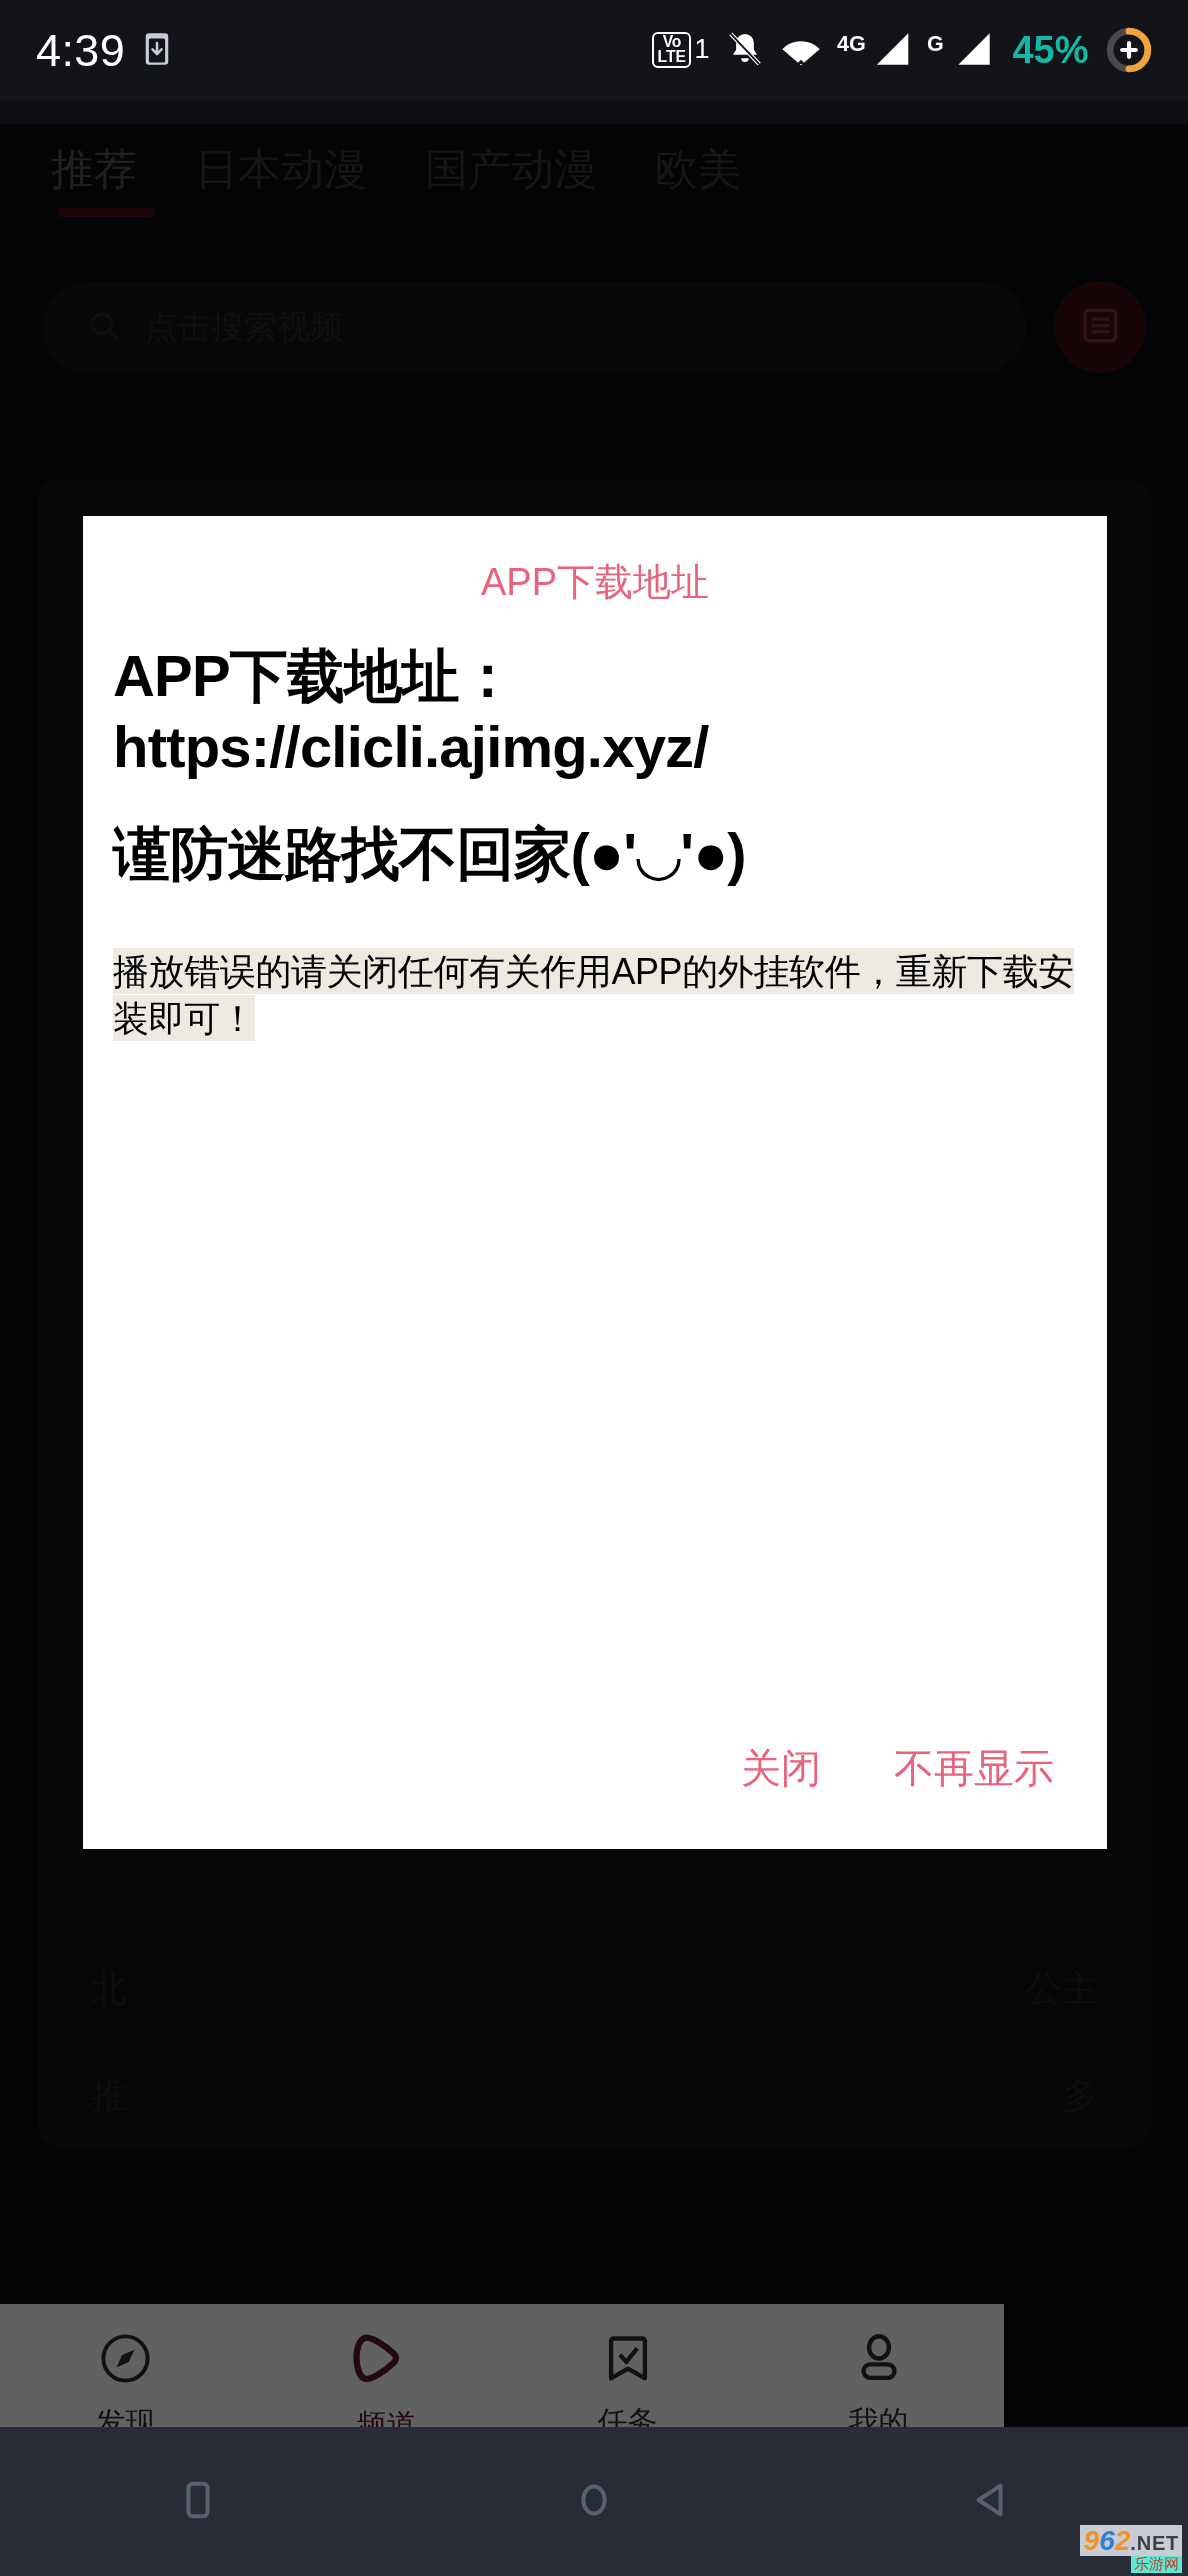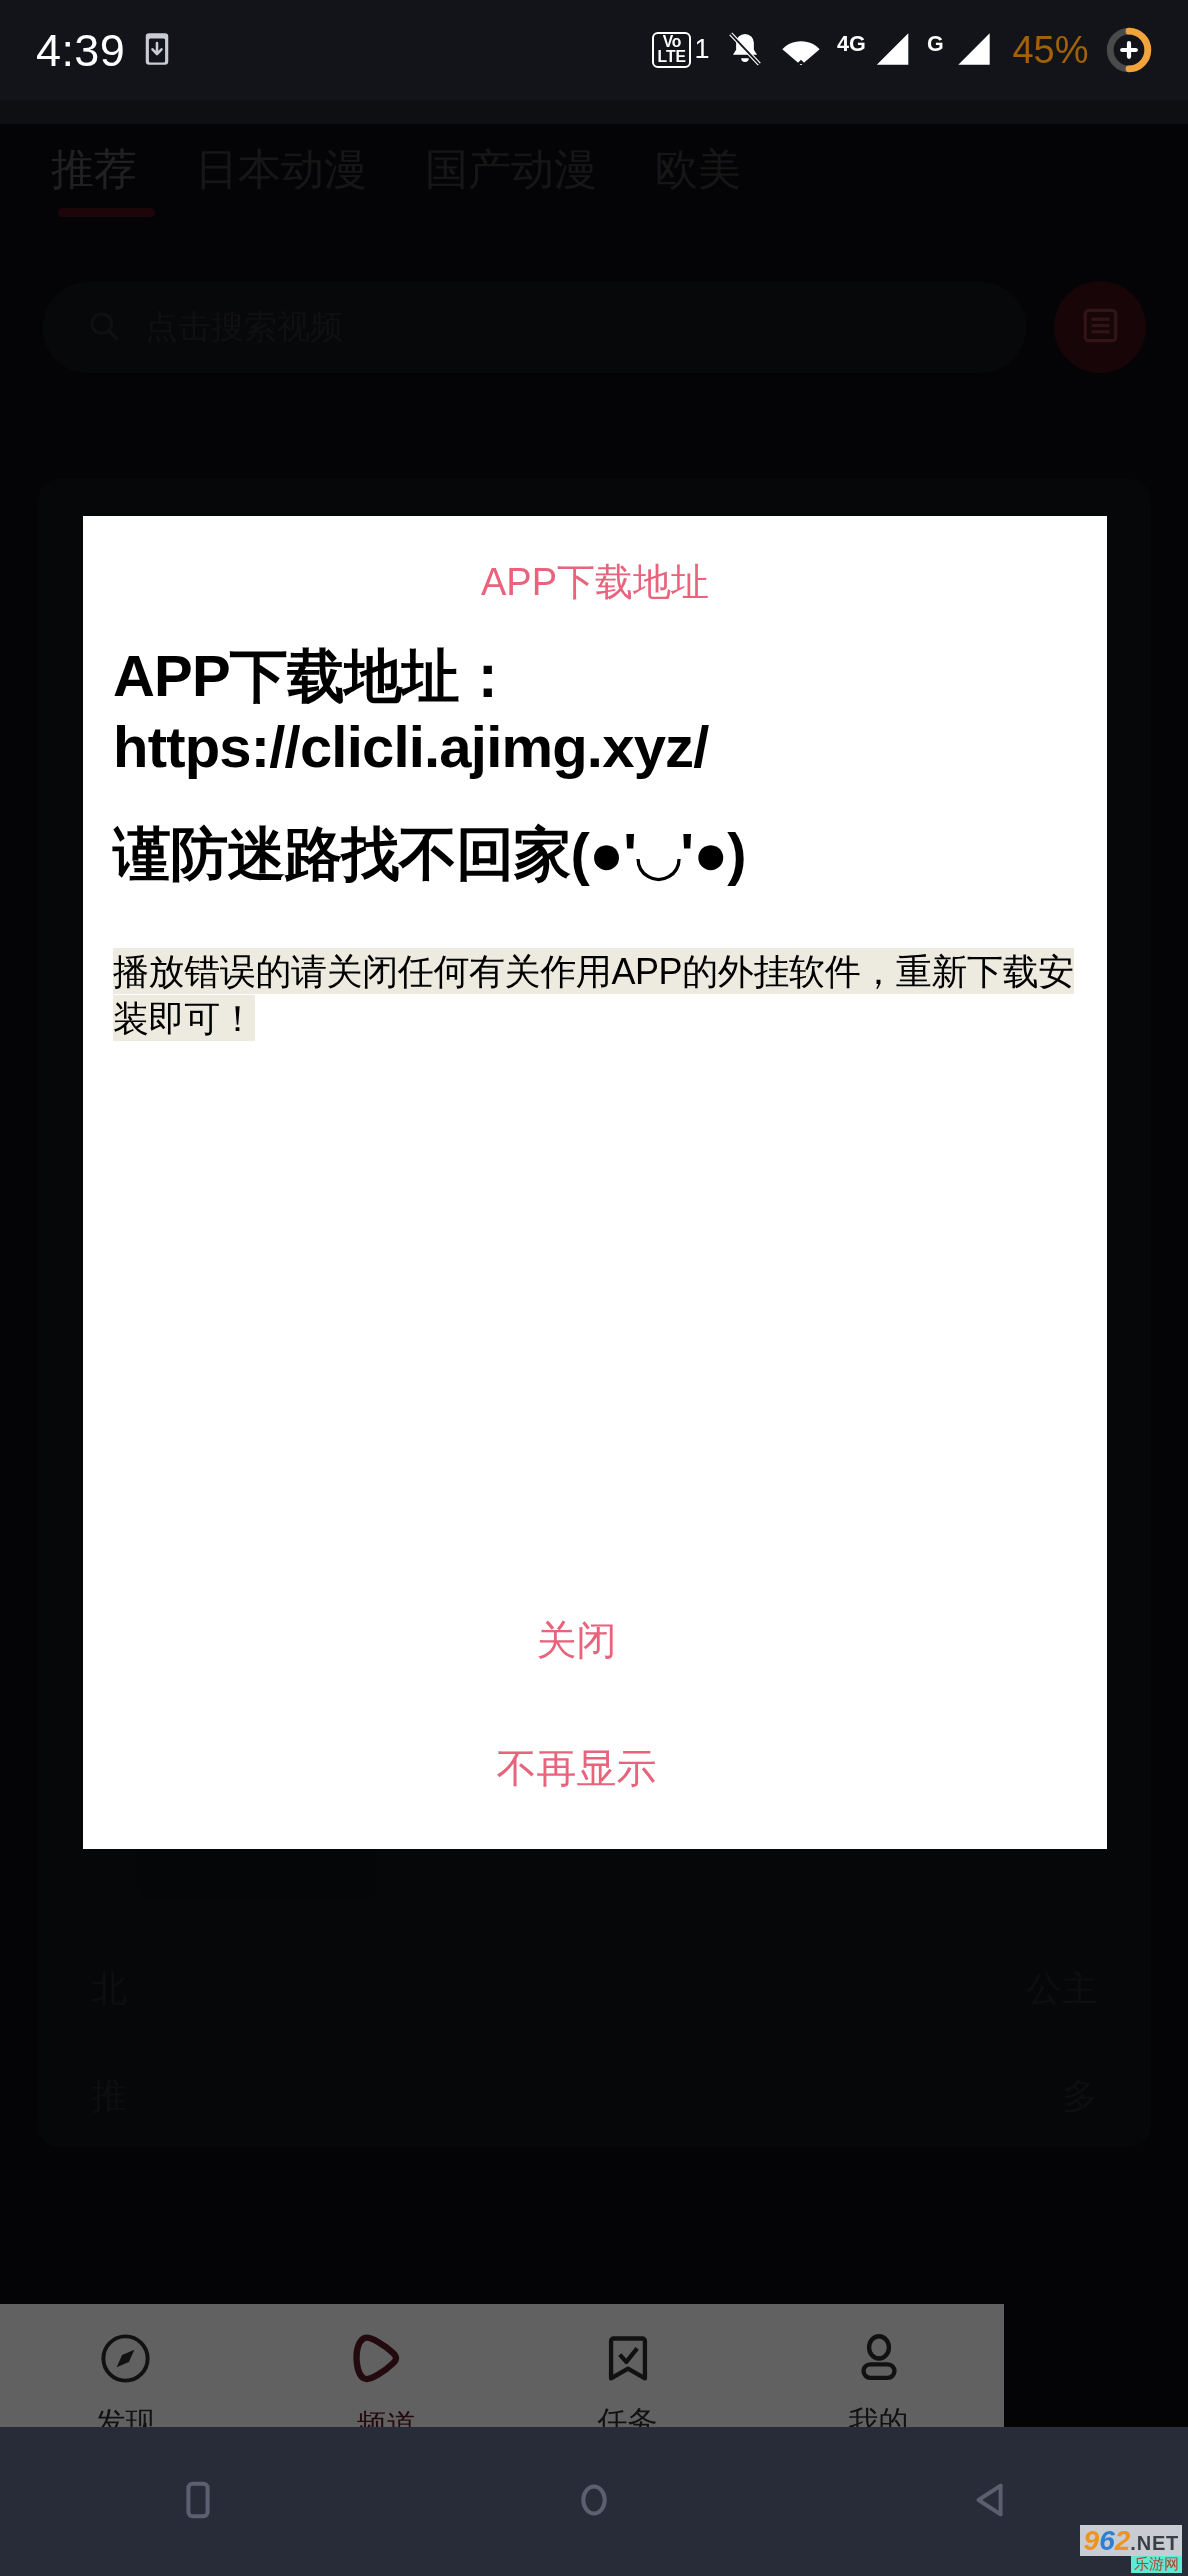--- a/index.html
+++ b/index.html
@@ -71,10 +71,11 @@
     margin-left: 0.8px;
   }
   #battery-pct {
-    color: #a16207;
+    color: #14b8a6;
     font-size: 38px;
     line-height: 1;
     margin-left: 3.3px;
+    font-weight: bold;
   }
   .batt-ring { display: block; }
 

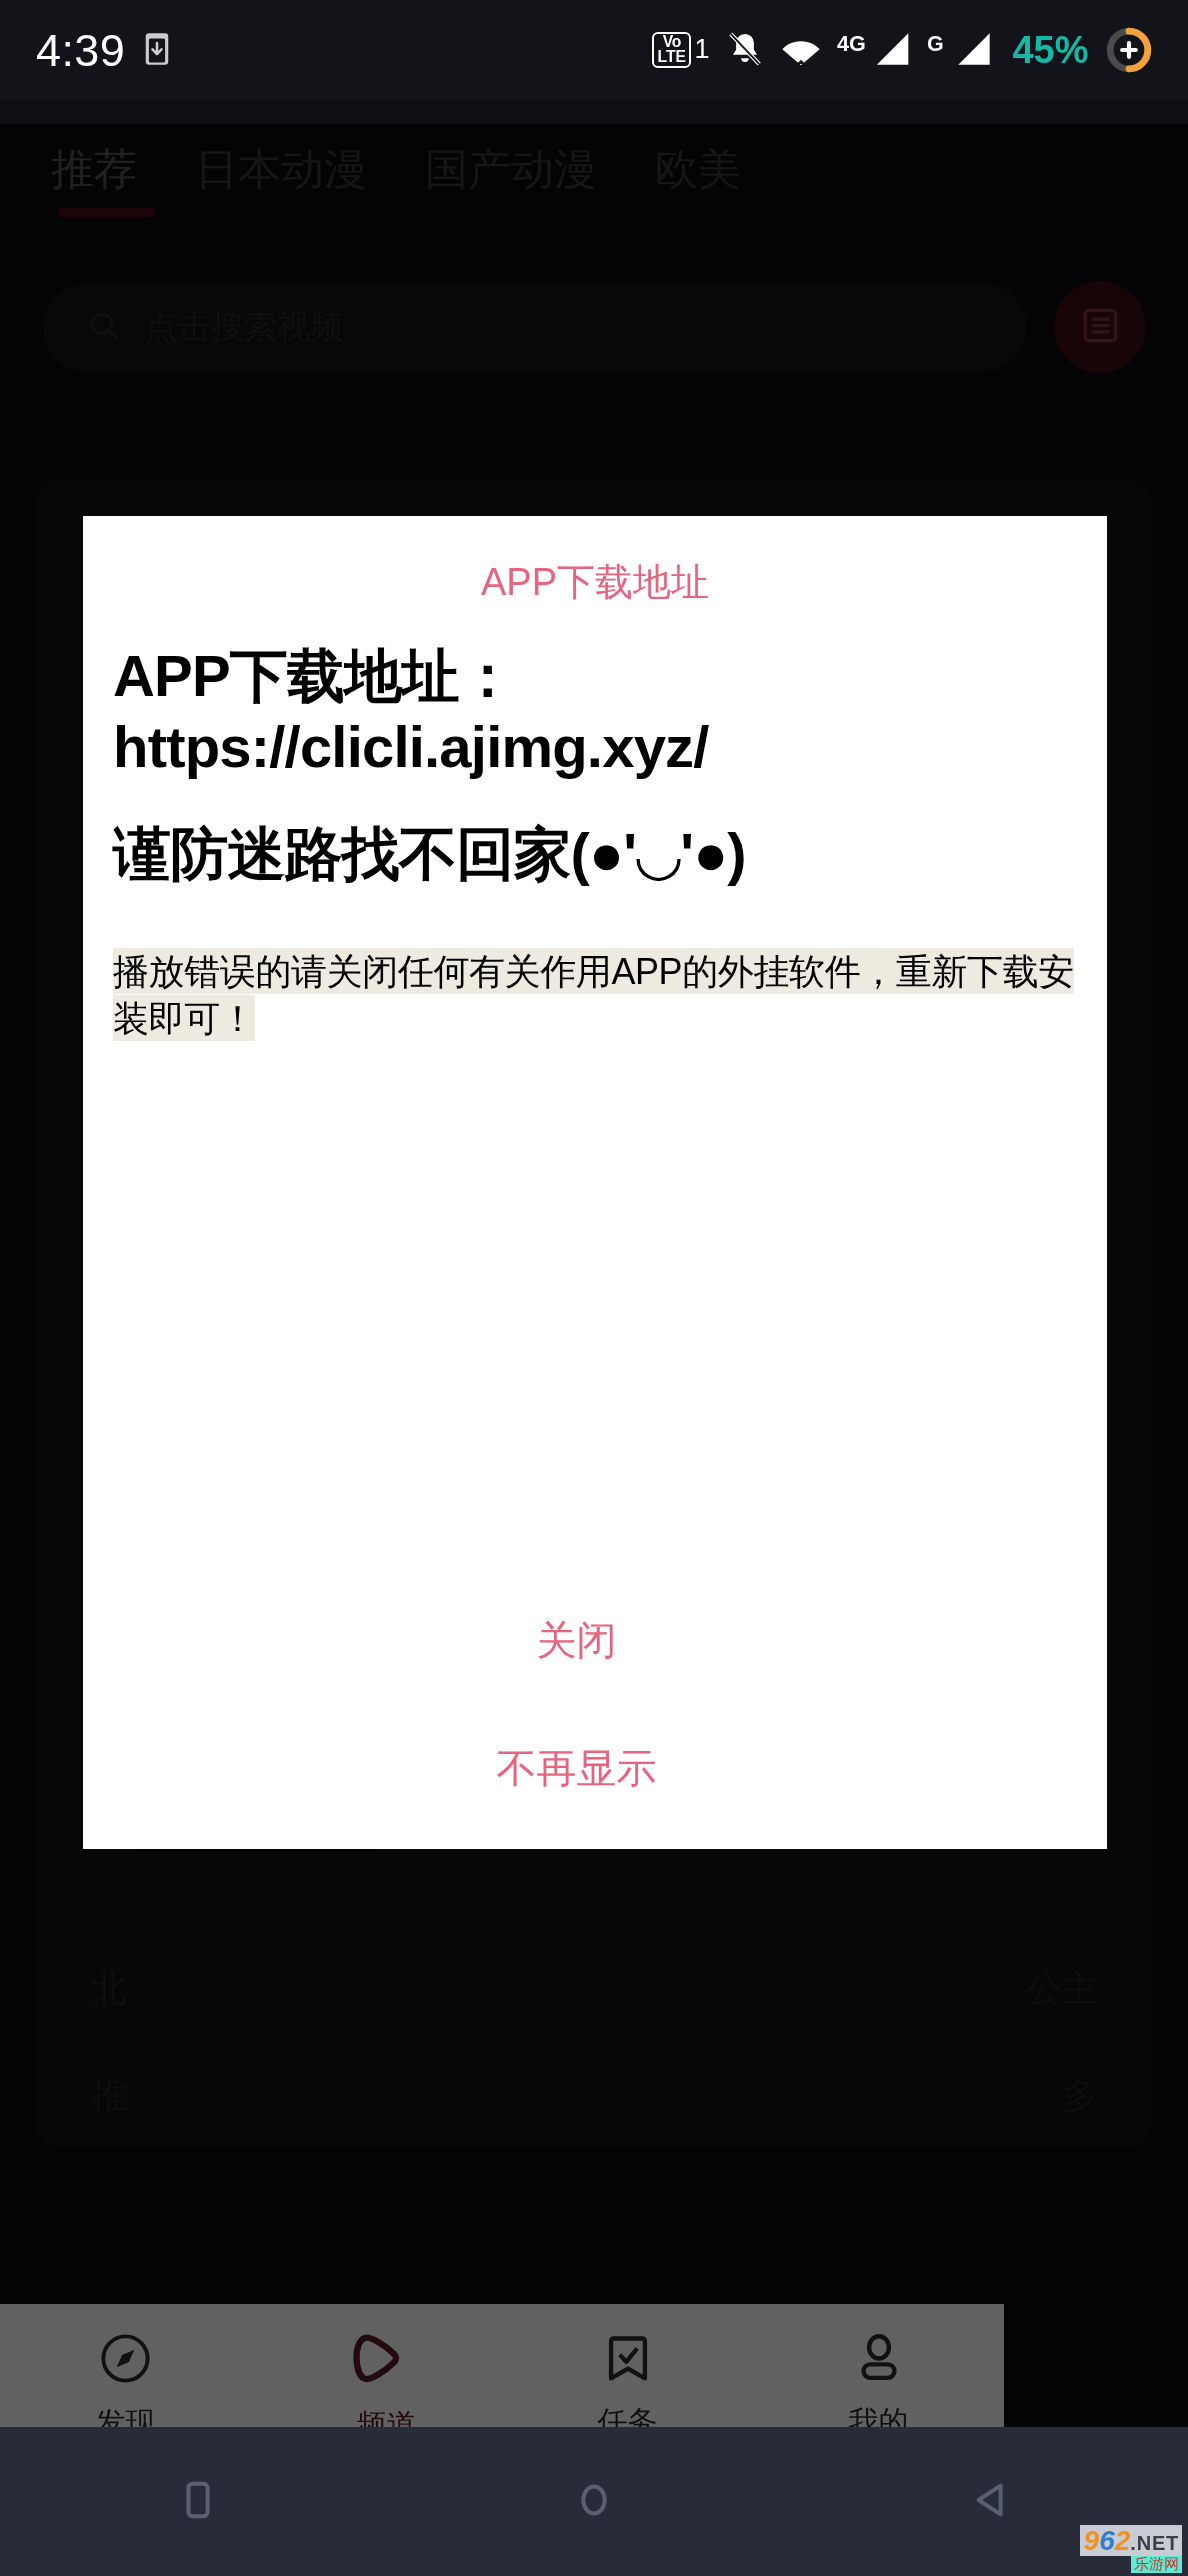--- a/index.html
+++ b/index.html
@@ -261,7 +261,6 @@
     align-items: center;
     gap: 73px;
     padding: 0 53px 53px 16px;
-    flex-direction: column;
   }
   .dlg-btn {
     color: #e8637c;

